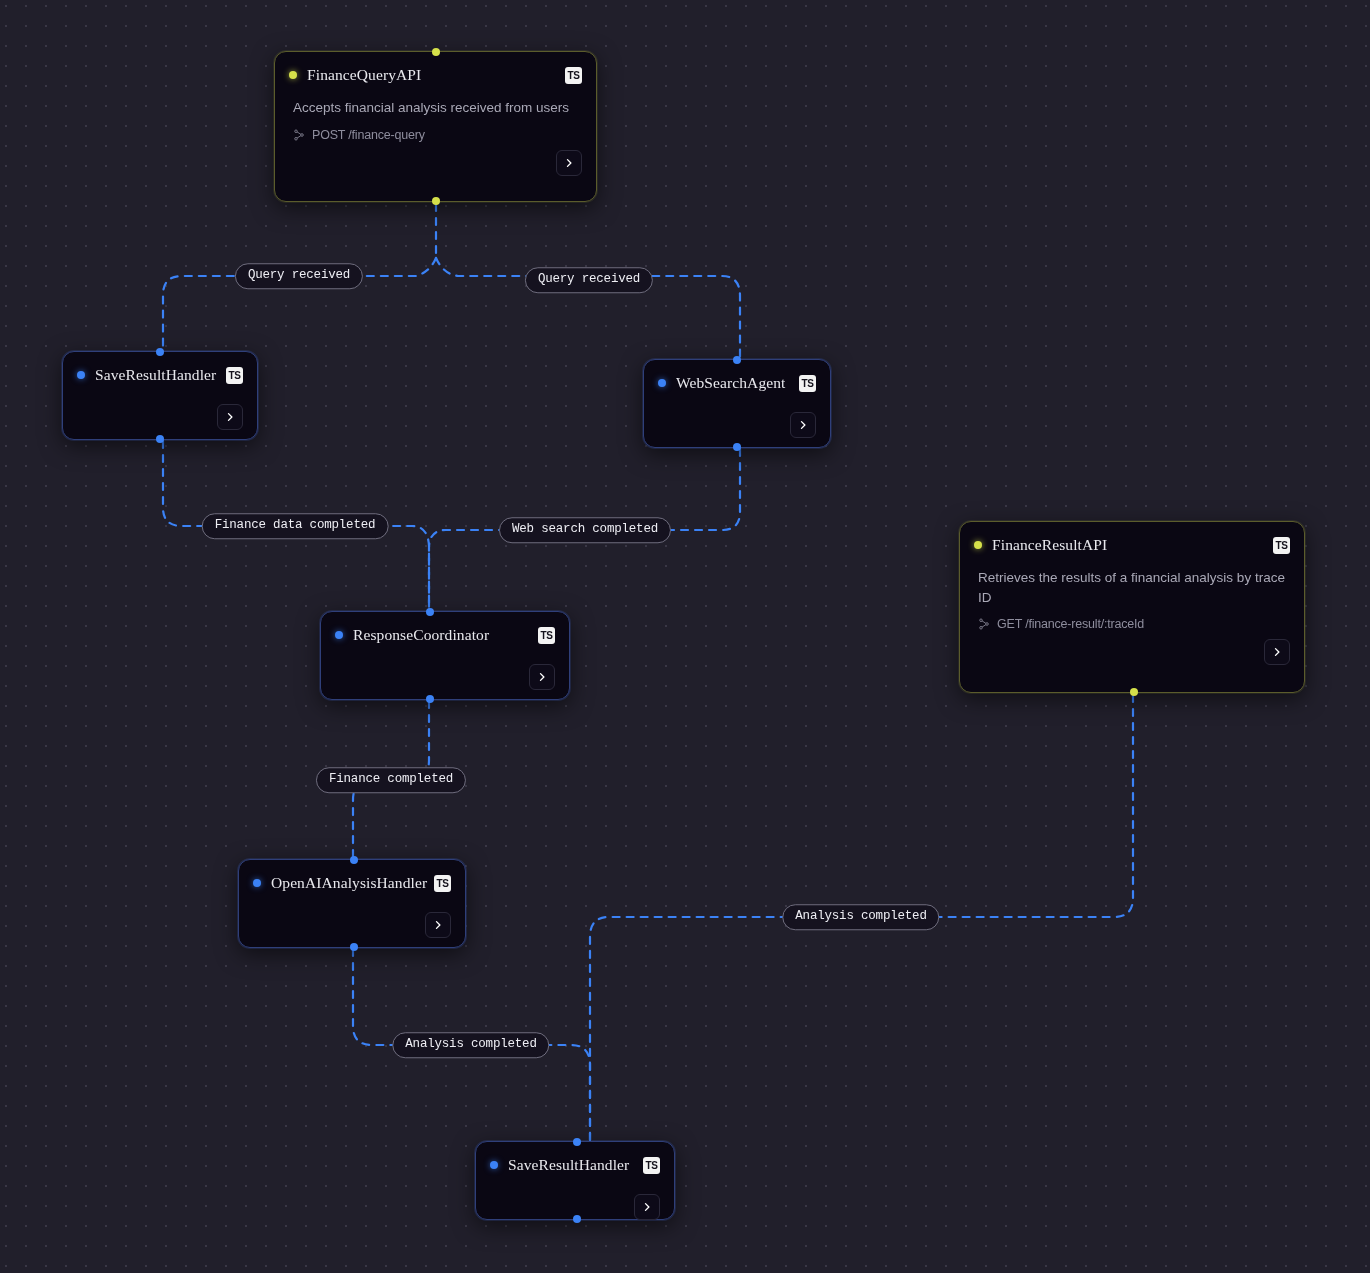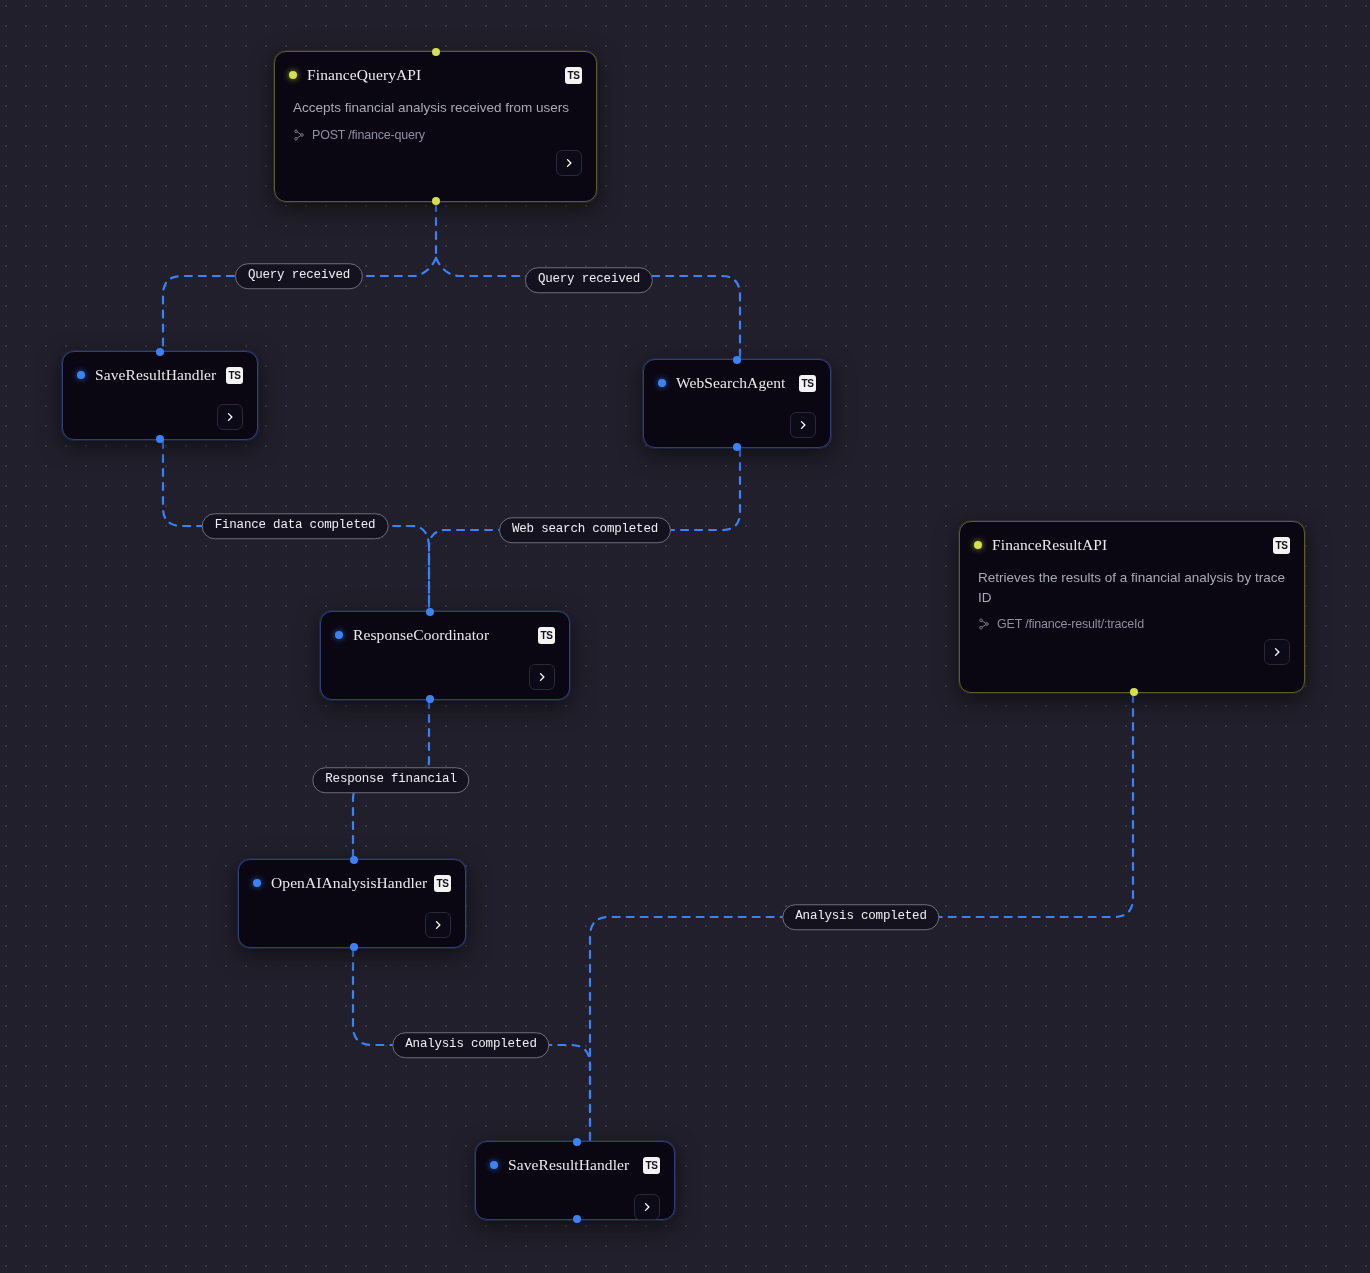--- a/index.html
+++ b/index.html
@@ -325,7 +325,7 @@
   <div class="edge-label" style="left:589px; top:280px;">Query received</div>
   <div class="edge-label" style="left:295px; top:526px;">Finance data completed</div>
   <div class="edge-label" style="left:585px; top:530px;">Web search completed</div>
-  <div class="edge-label" style="left:391px; top:780px;">Response financial</div>
+  <div class="edge-label" style="left:391px; top:780px;">Finance completed</div>
   <div class="edge-label" style="left:861px; top:917px;">Analysis completed</div>
   <div class="edge-label" style="left:471px; top:1045px;">Analysis completed</div>
 

